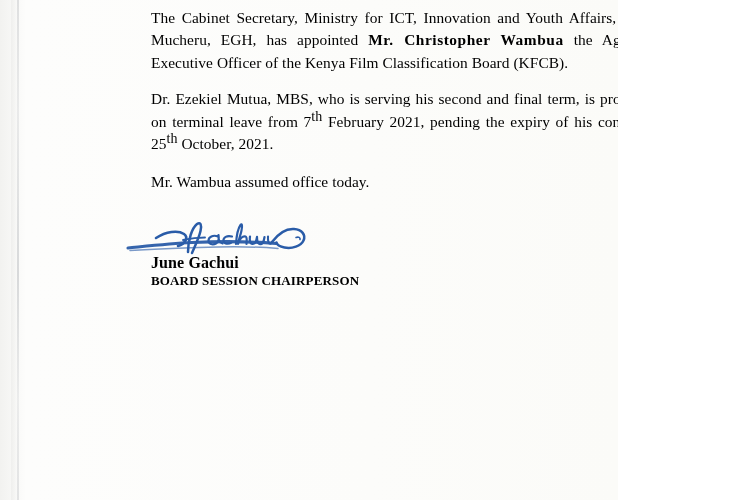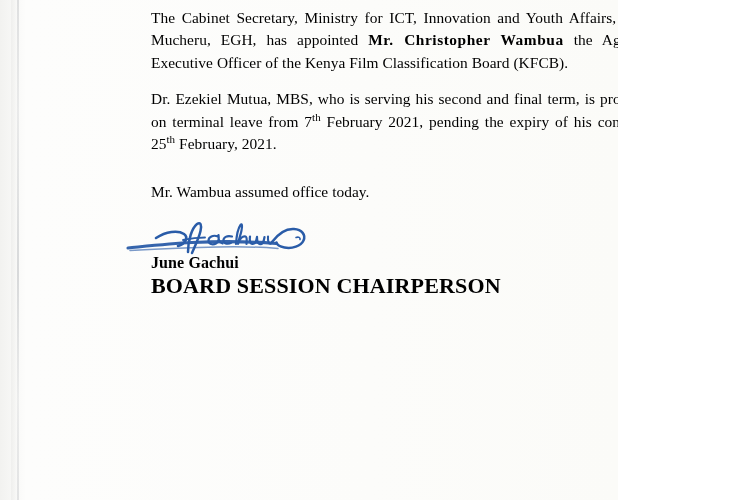--- a/index.html
+++ b/index.html
@@ -69,7 +69,7 @@
   .para.p3 { margin-top: 26px; }
   .para b { font-weight: bold; letter-spacing: 0.55px; }
   .para sup {
-    font-size: 11px;
+    font-size: 14px;
     vertical-align: super;
     line-height: 0;
   }

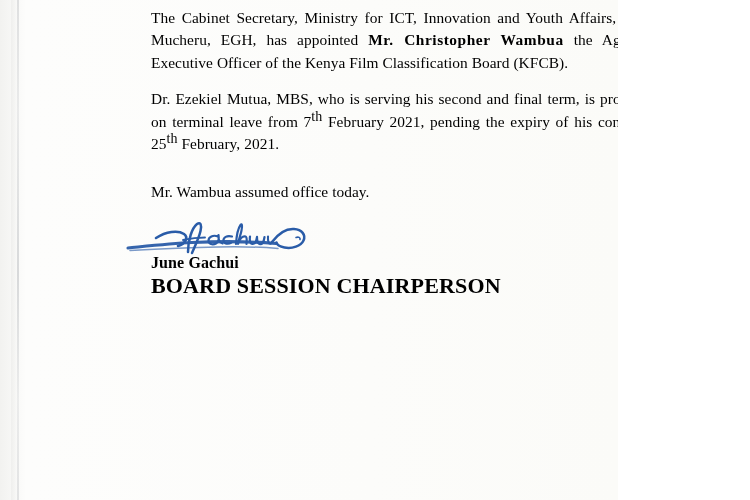--- a/index.html
+++ b/index.html
@@ -120,7 +120,7 @@
 
     <p class="para p1"><span>The Cabinet Secretary, Ministry for ICT, Innovation and Youth Affairs, Mr Joe Mucheru, EGH, has appointed </span><b>Mr. Christopher Wambua</b><span> the Ag. Chief Executive Officer of the Kenya Film Classification Board (KFCB).</span></p>
 
-    <p class="para p2"><span>Dr. Ezekiel Mutua, MBS, who is serving his second and final term, is proceeding on terminal leave from 7</span><sup>th</sup><span> February 2021, pending the expiry of his contract on 25</span><sup>th</sup><span> February, 2021.</span></p>
+    <p class="para p2"><span>Dr. Ezekiel Mutua, MBS, who is serving his second and final term, is proceeding on terminal leave from 7</span><sup>th</sup><span> February 2021, pending the expiry of his contract on 25</span><sup>th</sup><span> October, 2021.</span></p>
 
     <p class="para p3">Mr. Wambua assumed office today.</p>
 

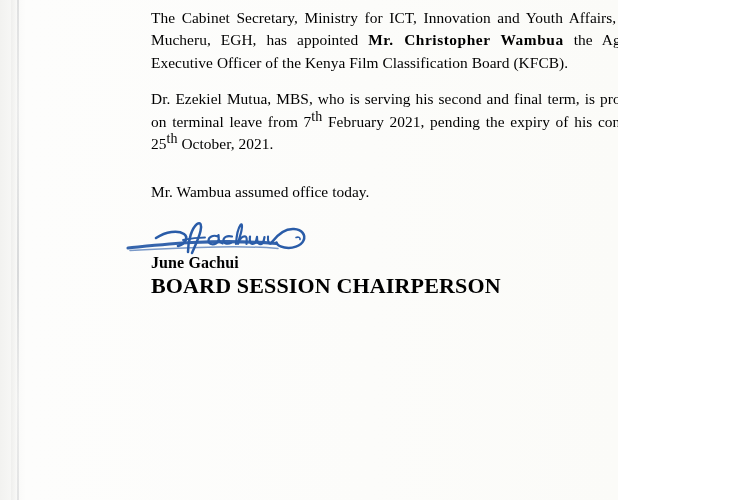--- a/index.html
+++ b/index.html
@@ -66,7 +66,7 @@
   }
   .para.p1 { margin-top: 7px; }
   .para.p2 { margin-top: 14px; }
-  .para.p3 { margin-top: 26px; }
+  .para.p3 { margin-top: 16px; }
   .para b { font-weight: bold; letter-spacing: 0.55px; }
   .para sup {
     font-size: 14px;

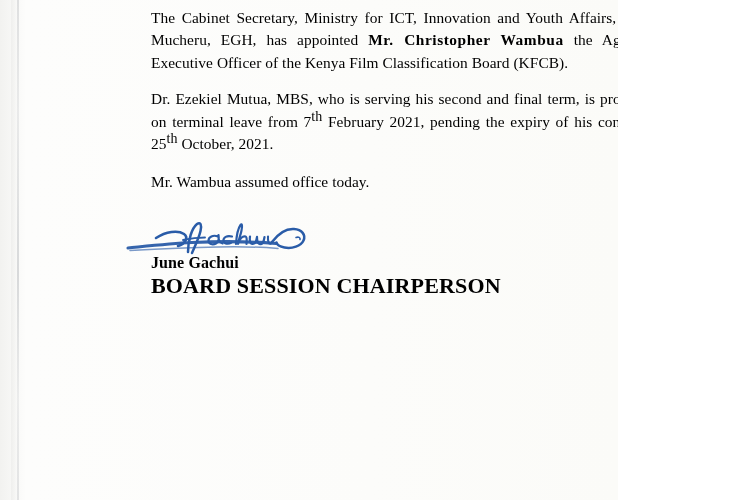--- a/index.html
+++ b/index.html
@@ -101,7 +101,7 @@
     position: absolute;
     left: 0;
     top: 55px;
-    font-size: 22px;
+    font-size: 13px;
     font-weight: bold;
     letter-spacing: 0.15px;
     white-space: nowrap;

